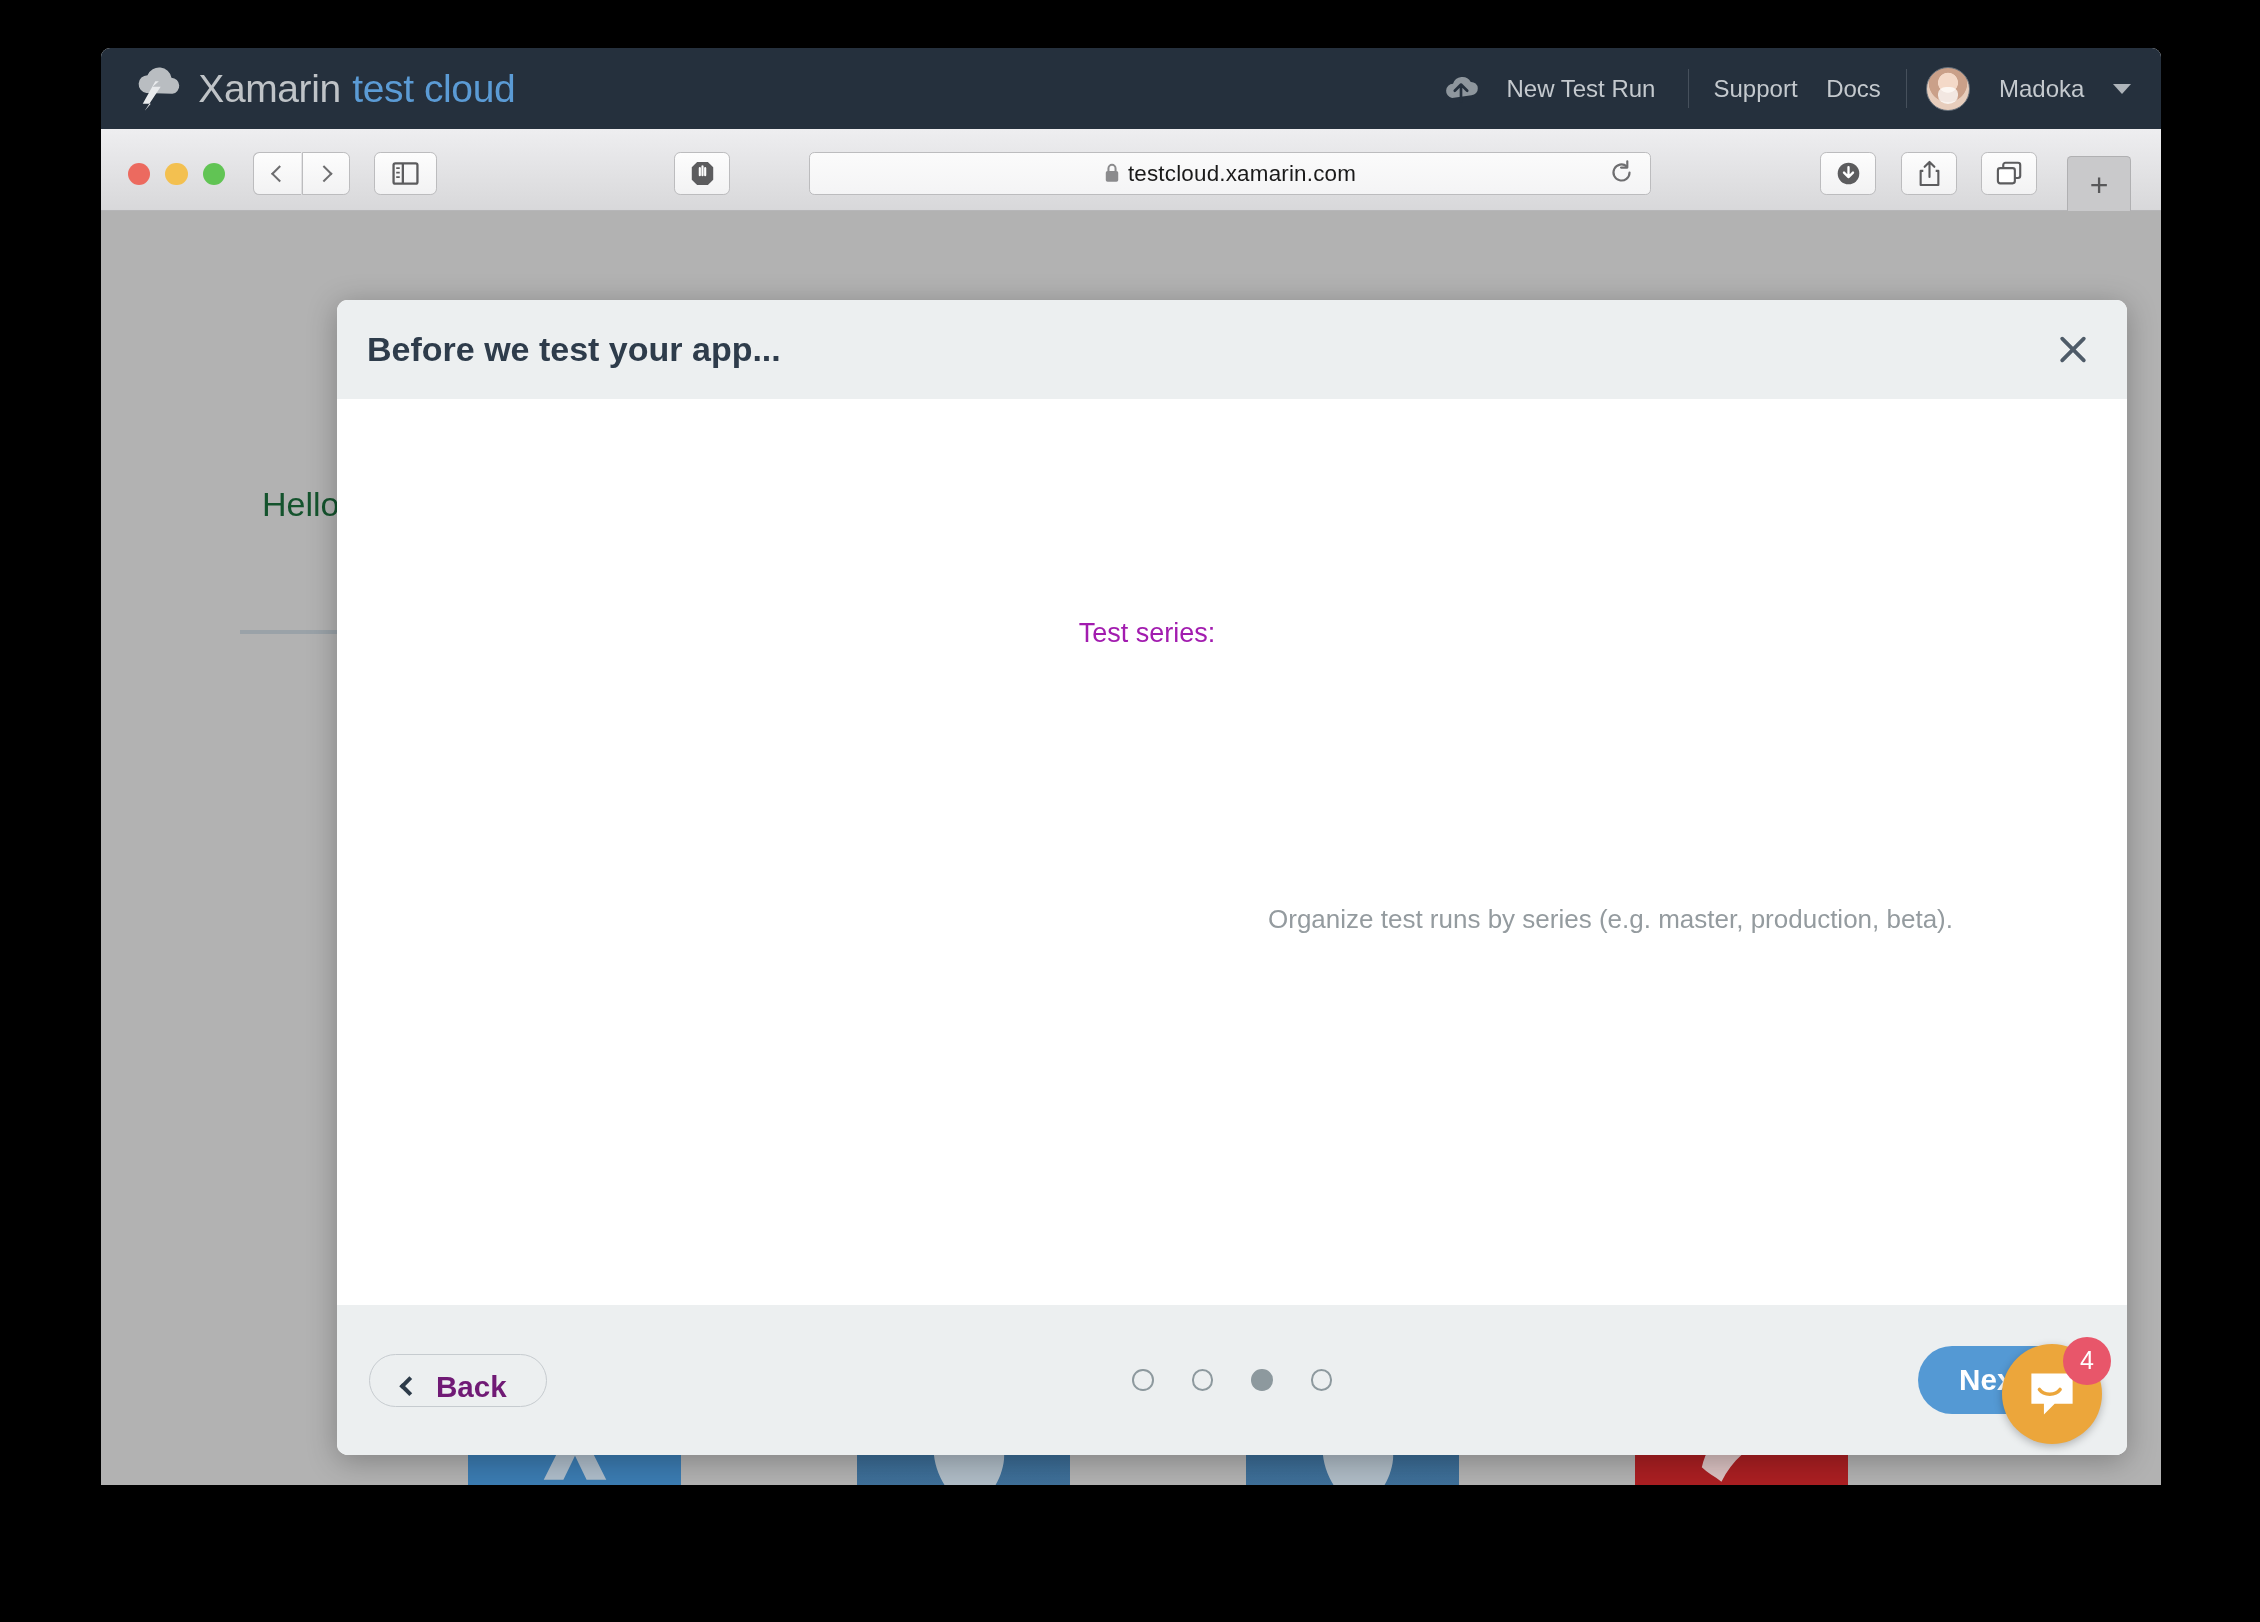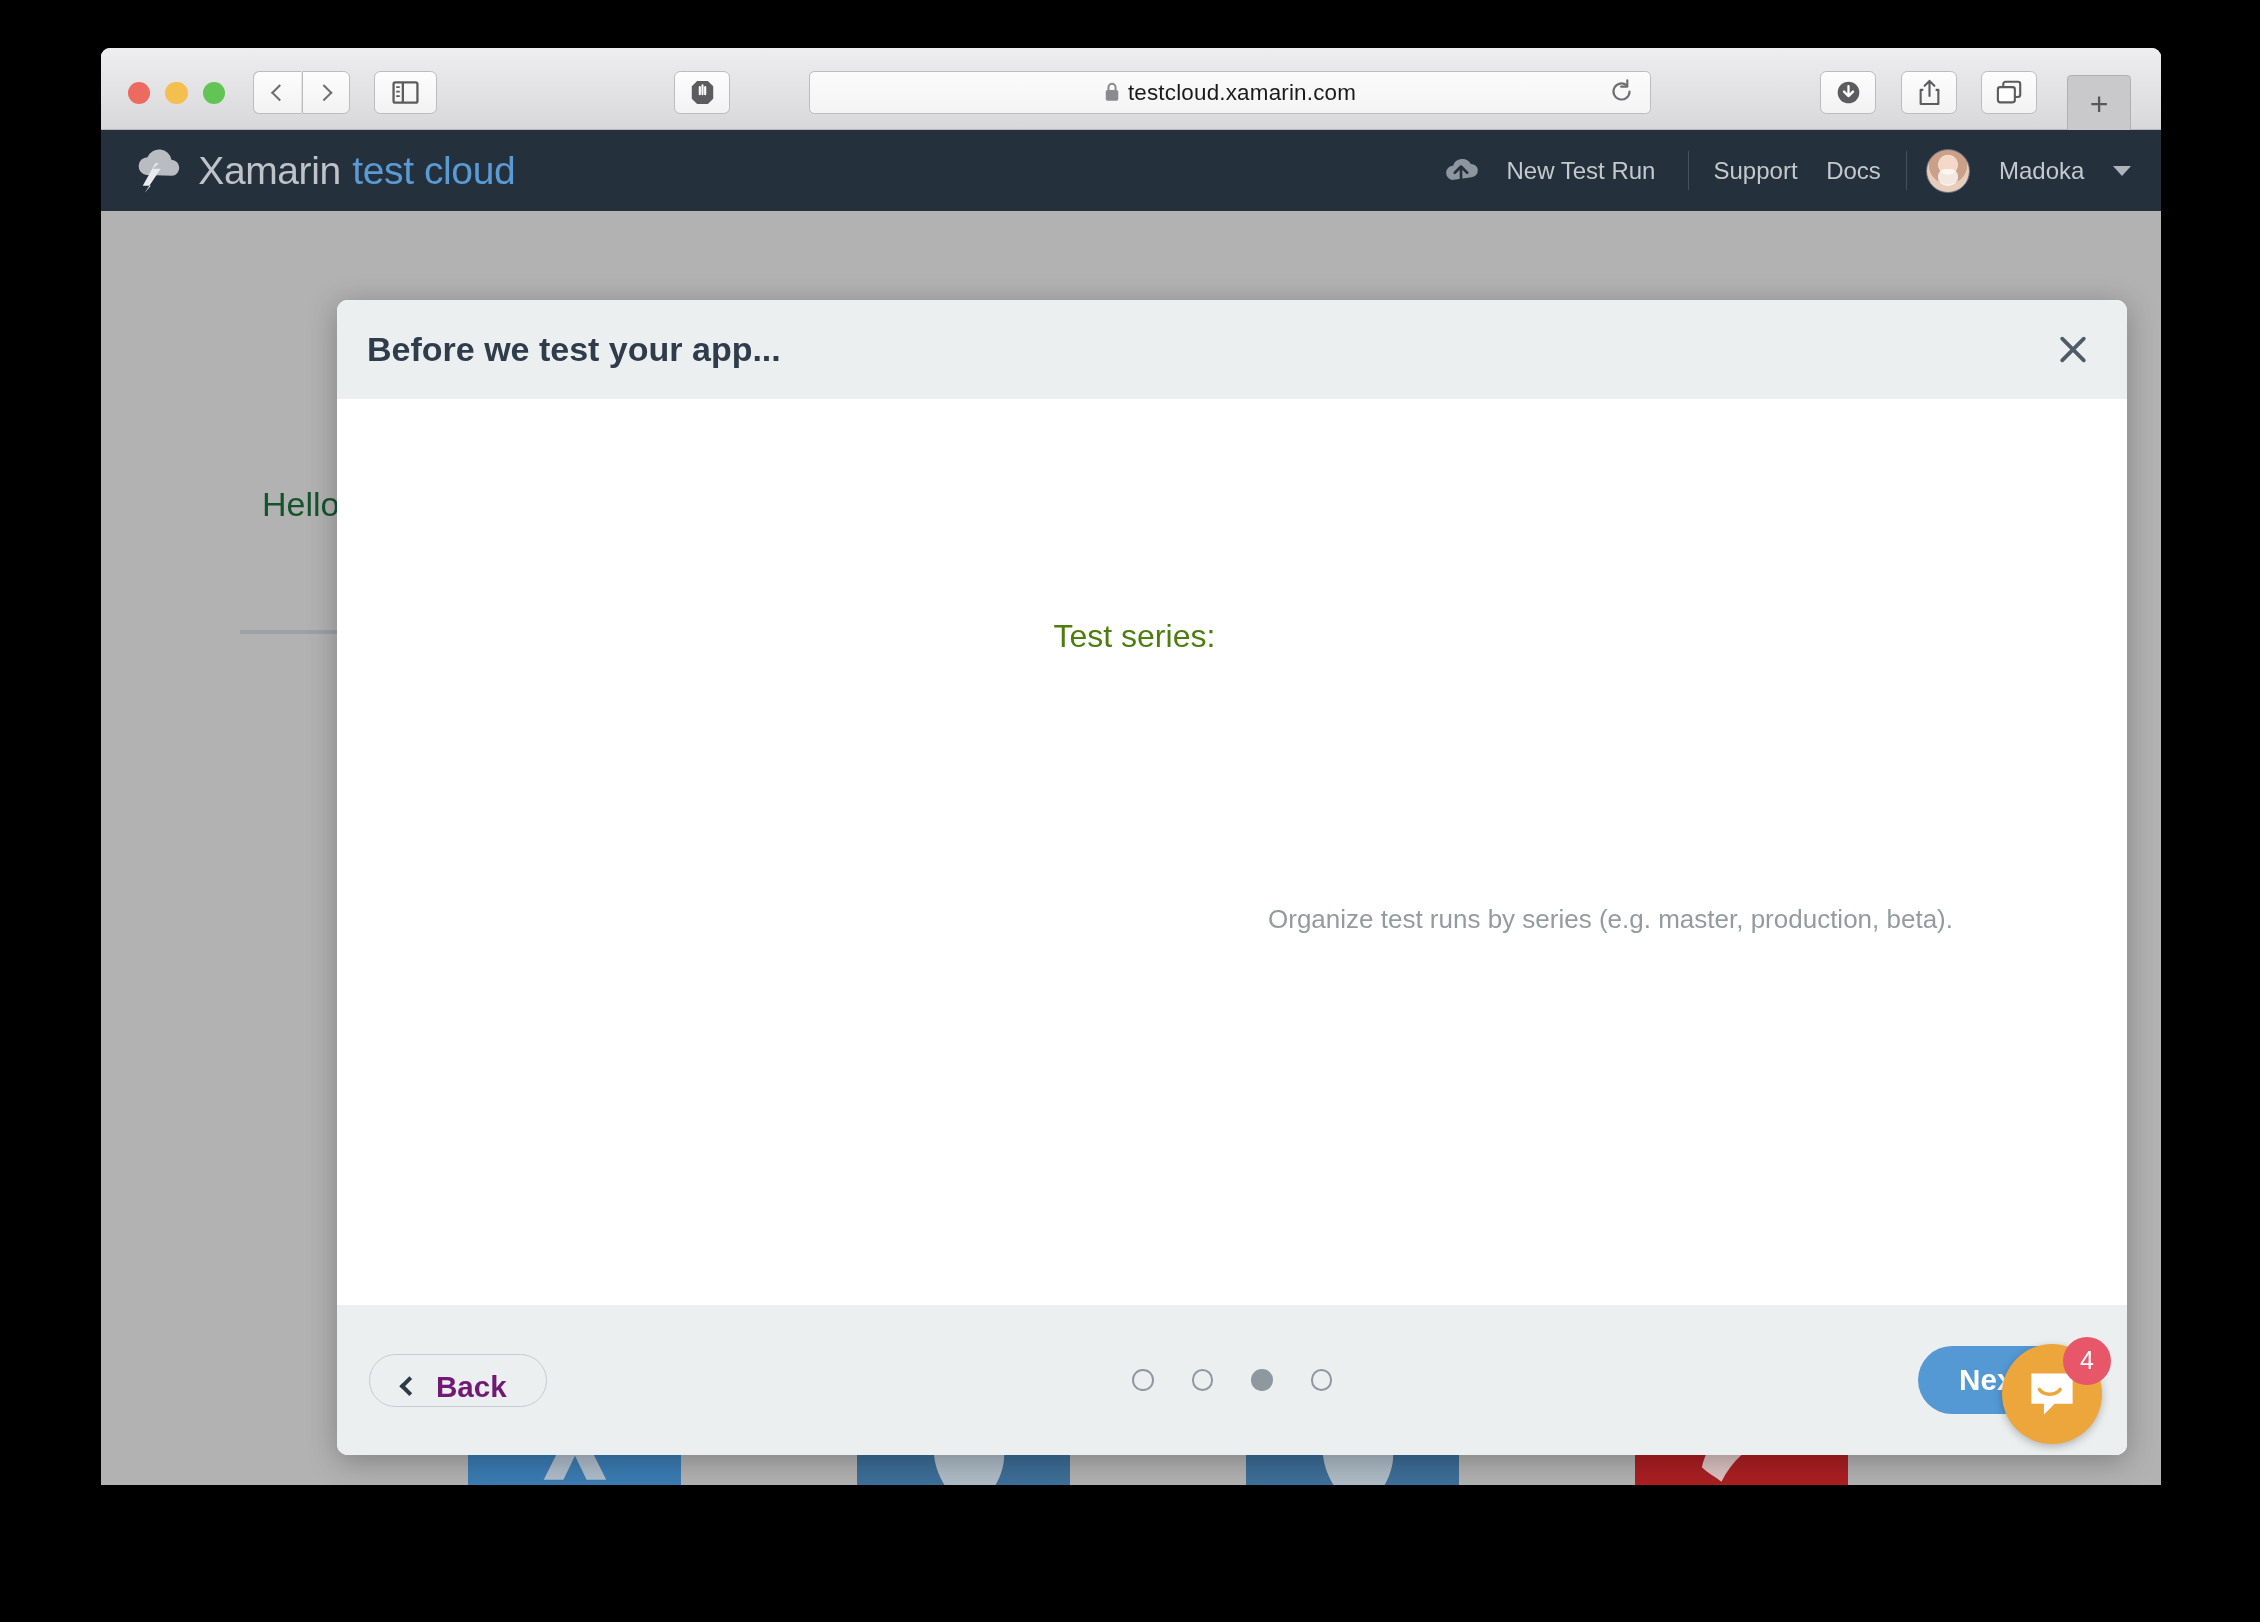--- a/index.html
+++ b/index.html
@@ -258,74 +258,6 @@
 
 <div id="browser-window">
 
-  <div id="browser-toolbar">
-    <div class="traffic-lights">
-      <div class="light red"></div>
-      <div class="light yellow"></div>
-      <div class="light green"></div>
-    </div>
-
-    <div class="tb-btn" id="nav-back">
-      <span class="chev left"></span>
-    </div>
-    <div class="tb-btn" id="nav-forward">
-      <span class="chev right"></span>
-    </div>
-
-    <div class="tb-btn" id="sidebar-toggle">
-      <svg width="27" height="23" viewBox="0 0 30 26">
-        <rect x="1.5" y="1.5" width="27" height="23" rx="2" fill="none" stroke="#5c5c5e" stroke-width="2.6"></rect>
-        <line x1="12" y1="1.5" x2="12" y2="24.5" stroke="#5c5c5e" stroke-width="2.6"></line>
-        <line x1="4.5" y1="7" x2="8.5" y2="7" stroke="#5c5c5e" stroke-width="2"></line>
-        <line x1="4.5" y1="12" x2="8.5" y2="12" stroke="#5c5c5e" stroke-width="2"></line>
-        <line x1="4.5" y1="17" x2="8.5" y2="17" stroke="#5c5c5e" stroke-width="2"></line>
-      </svg>
-    </div>
-
-    <div class="tb-btn" id="shield-btn">
-      <svg width="25" height="27" viewBox="0 0 28 30">
-        <path d="M8 2h12l6 6v14l-6 6H8l-6-6V8z" fill="#5c5c5e"></path>
-        <path d="M11 9v8M14 7v10M17 9v8" stroke="#fff" stroke-width="2.4" stroke-linecap="round"></path>
-      </svg>
-    </div>
-
-    <div id="url-bar">
-      <span id="lock-icon">
-        <svg width="16" height="20.6" viewBox="0 0 18 23">
-          <rect x="2" y="9" width="14" height="12" rx="2" fill="#8b8b8d"></rect>
-          <path d="M5 9V6a4 4 0 0 1 8 0v3" fill="none" stroke="#8b8b8d" stroke-width="2.3"></path>
-        </svg>
-      </span>
-      <span id="url-text">testcloud.xamarin.com</span>
-      <span id="reload-btn">
-        <svg width="25" height="27" viewBox="0 0 28 30">
-          <path d="M23 15a9 9 0 1 1-3.2-6.9" fill="none" stroke="#6e6e70" stroke-width="2.4" stroke-linecap="round"></path>
-          <path d="M20.5 2.5v7h-7" fill="none" stroke="#6e6e70" stroke-width="2.4" stroke-linecap="round" stroke-linejoin="round"></path>
-        </svg>
-      </span>
-    </div>
-
-    <div class="tb-btn" id="downloads-btn">
-      <svg width="27" height="27" viewBox="0 0 30 30">
-        <circle cx="15" cy="15" r="12" fill="#5c5c5e"></circle>
-        <path d="M15 8v10M10 14l5 5 5-5" fill="none" stroke="#fff" stroke-width="2.6" stroke-linecap="round" stroke-linejoin="round"></path>
-      </svg>
-    </div>
-    <div class="tb-btn" id="share-btn">
-      <svg width="23" height="29" viewBox="0 0 26 32">
-        <path d="M6 13H3v16h20V13h-3" fill="none" stroke="#5c5c5e" stroke-width="2.4" stroke-linejoin="round"></path>
-        <path d="M13 20V3M7.5 8.5 13 3l5.5 5.5" fill="none" stroke="#5c5c5e" stroke-width="2.4" stroke-linecap="round" stroke-linejoin="round"></path>
-      </svg>
-    </div>
-    <div class="tb-btn" id="tabs-btn">
-      <svg width="27" height="25" viewBox="0 0 30 28">
-        <rect x="8" y="2" width="19" height="17" rx="2.5" fill="none" stroke="#5c5c5e" stroke-width="2.4"></rect>
-        <rect x="2" y="8" width="19" height="17" rx="2.5" fill="#fff" stroke="#5c5c5e" stroke-width="2.4"></rect>
-      </svg>
-    </div>
-    <div id="new-tab-btn">+</div>
-  </div>
-
   <div id="site-header">
     <div id="brand">
       <svg width="52" height="45" viewBox="0 0 58 50">
@@ -357,6 +289,74 @@
     </div>
   </div>
 
+  <div id="browser-toolbar">
+    <div class="traffic-lights">
+      <div class="light red"></div>
+      <div class="light yellow"></div>
+      <div class="light green"></div>
+    </div>
+
+    <div class="tb-btn" id="nav-back">
+      <span class="chev left"></span>
+    </div>
+    <div class="tb-btn" id="nav-forward">
+      <span class="chev right"></span>
+    </div>
+
+    <div class="tb-btn" id="sidebar-toggle">
+      <svg width="27" height="23" viewBox="0 0 30 26">
+        <rect x="1.5" y="1.5" width="27" height="23" rx="2" fill="none" stroke="#5c5c5e" stroke-width="2.6"></rect>
+        <line x1="12" y1="1.5" x2="12" y2="24.5" stroke="#5c5c5e" stroke-width="2.6"></line>
+        <line x1="4.5" y1="7" x2="8.5" y2="7" stroke="#5c5c5e" stroke-width="2"></line>
+        <line x1="4.5" y1="12" x2="8.5" y2="12" stroke="#5c5c5e" stroke-width="2"></line>
+        <line x1="4.5" y1="17" x2="8.5" y2="17" stroke="#5c5c5e" stroke-width="2"></line>
+      </svg>
+    </div>
+
+    <div class="tb-btn" id="shield-btn">
+      <svg width="25" height="27" viewBox="0 0 28 30">
+        <path d="M8 2h12l6 6v14l-6 6H8l-6-6V8z" fill="#5c5c5e"></path>
+        <path d="M11 9v8M14 7v10M17 9v8" stroke="#fff" stroke-width="2.4" stroke-linecap="round"></path>
+      </svg>
+    </div>
+
+    <div id="url-bar">
+      <span id="lock-icon">
+        <svg width="16" height="20.6" viewBox="0 0 18 23">
+          <rect x="2" y="9" width="14" height="12" rx="2" fill="#8b8b8d"></rect>
+          <path d="M5 9V6a4 4 0 0 1 8 0v3" fill="none" stroke="#8b8b8d" stroke-width="2.3"></path>
+        </svg>
+      </span>
+      <span id="url-text">testcloud.xamarin.com</span>
+      <span id="reload-btn">
+        <svg width="25" height="27" viewBox="0 0 28 30">
+          <path d="M23 15a9 9 0 1 1-3.2-6.9" fill="none" stroke="#6e6e70" stroke-width="2.4" stroke-linecap="round"></path>
+          <path d="M20.5 2.5v7h-7" fill="none" stroke="#6e6e70" stroke-width="2.4" stroke-linecap="round" stroke-linejoin="round"></path>
+        </svg>
+      </span>
+    </div>
+
+    <div class="tb-btn" id="downloads-btn">
+      <svg width="27" height="27" viewBox="0 0 30 30">
+        <circle cx="15" cy="15" r="12" fill="#5c5c5e"></circle>
+        <path d="M15 8v10M10 14l5 5 5-5" fill="none" stroke="#fff" stroke-width="2.6" stroke-linecap="round" stroke-linejoin="round"></path>
+      </svg>
+    </div>
+    <div class="tb-btn" id="share-btn">
+      <svg width="23" height="29" viewBox="0 0 26 32">
+        <path d="M6 13H3v16h20V13h-3" fill="none" stroke="#5c5c5e" stroke-width="2.4" stroke-linejoin="round"></path>
+        <path d="M13 20V3M7.5 8.5 13 3l5.5 5.5" fill="none" stroke="#5c5c5e" stroke-width="2.4" stroke-linecap="round" stroke-linejoin="round"></path>
+      </svg>
+    </div>
+    <div class="tb-btn" id="tabs-btn">
+      <svg width="27" height="25" viewBox="0 0 30 28">
+        <rect x="8" y="2" width="19" height="17" rx="2.5" fill="none" stroke="#5c5c5e" stroke-width="2.4"></rect>
+        <rect x="2" y="8" width="19" height="17" rx="2.5" fill="#fff" stroke="#5c5c5e" stroke-width="2.4"></rect>
+      </svg>
+    </div>
+    <div id="new-tab-btn">+</div>
+  </div>
+
   <div id="page-content">
     <div id="greeting">Hello</div>
     <div id="start-button">Start</div>

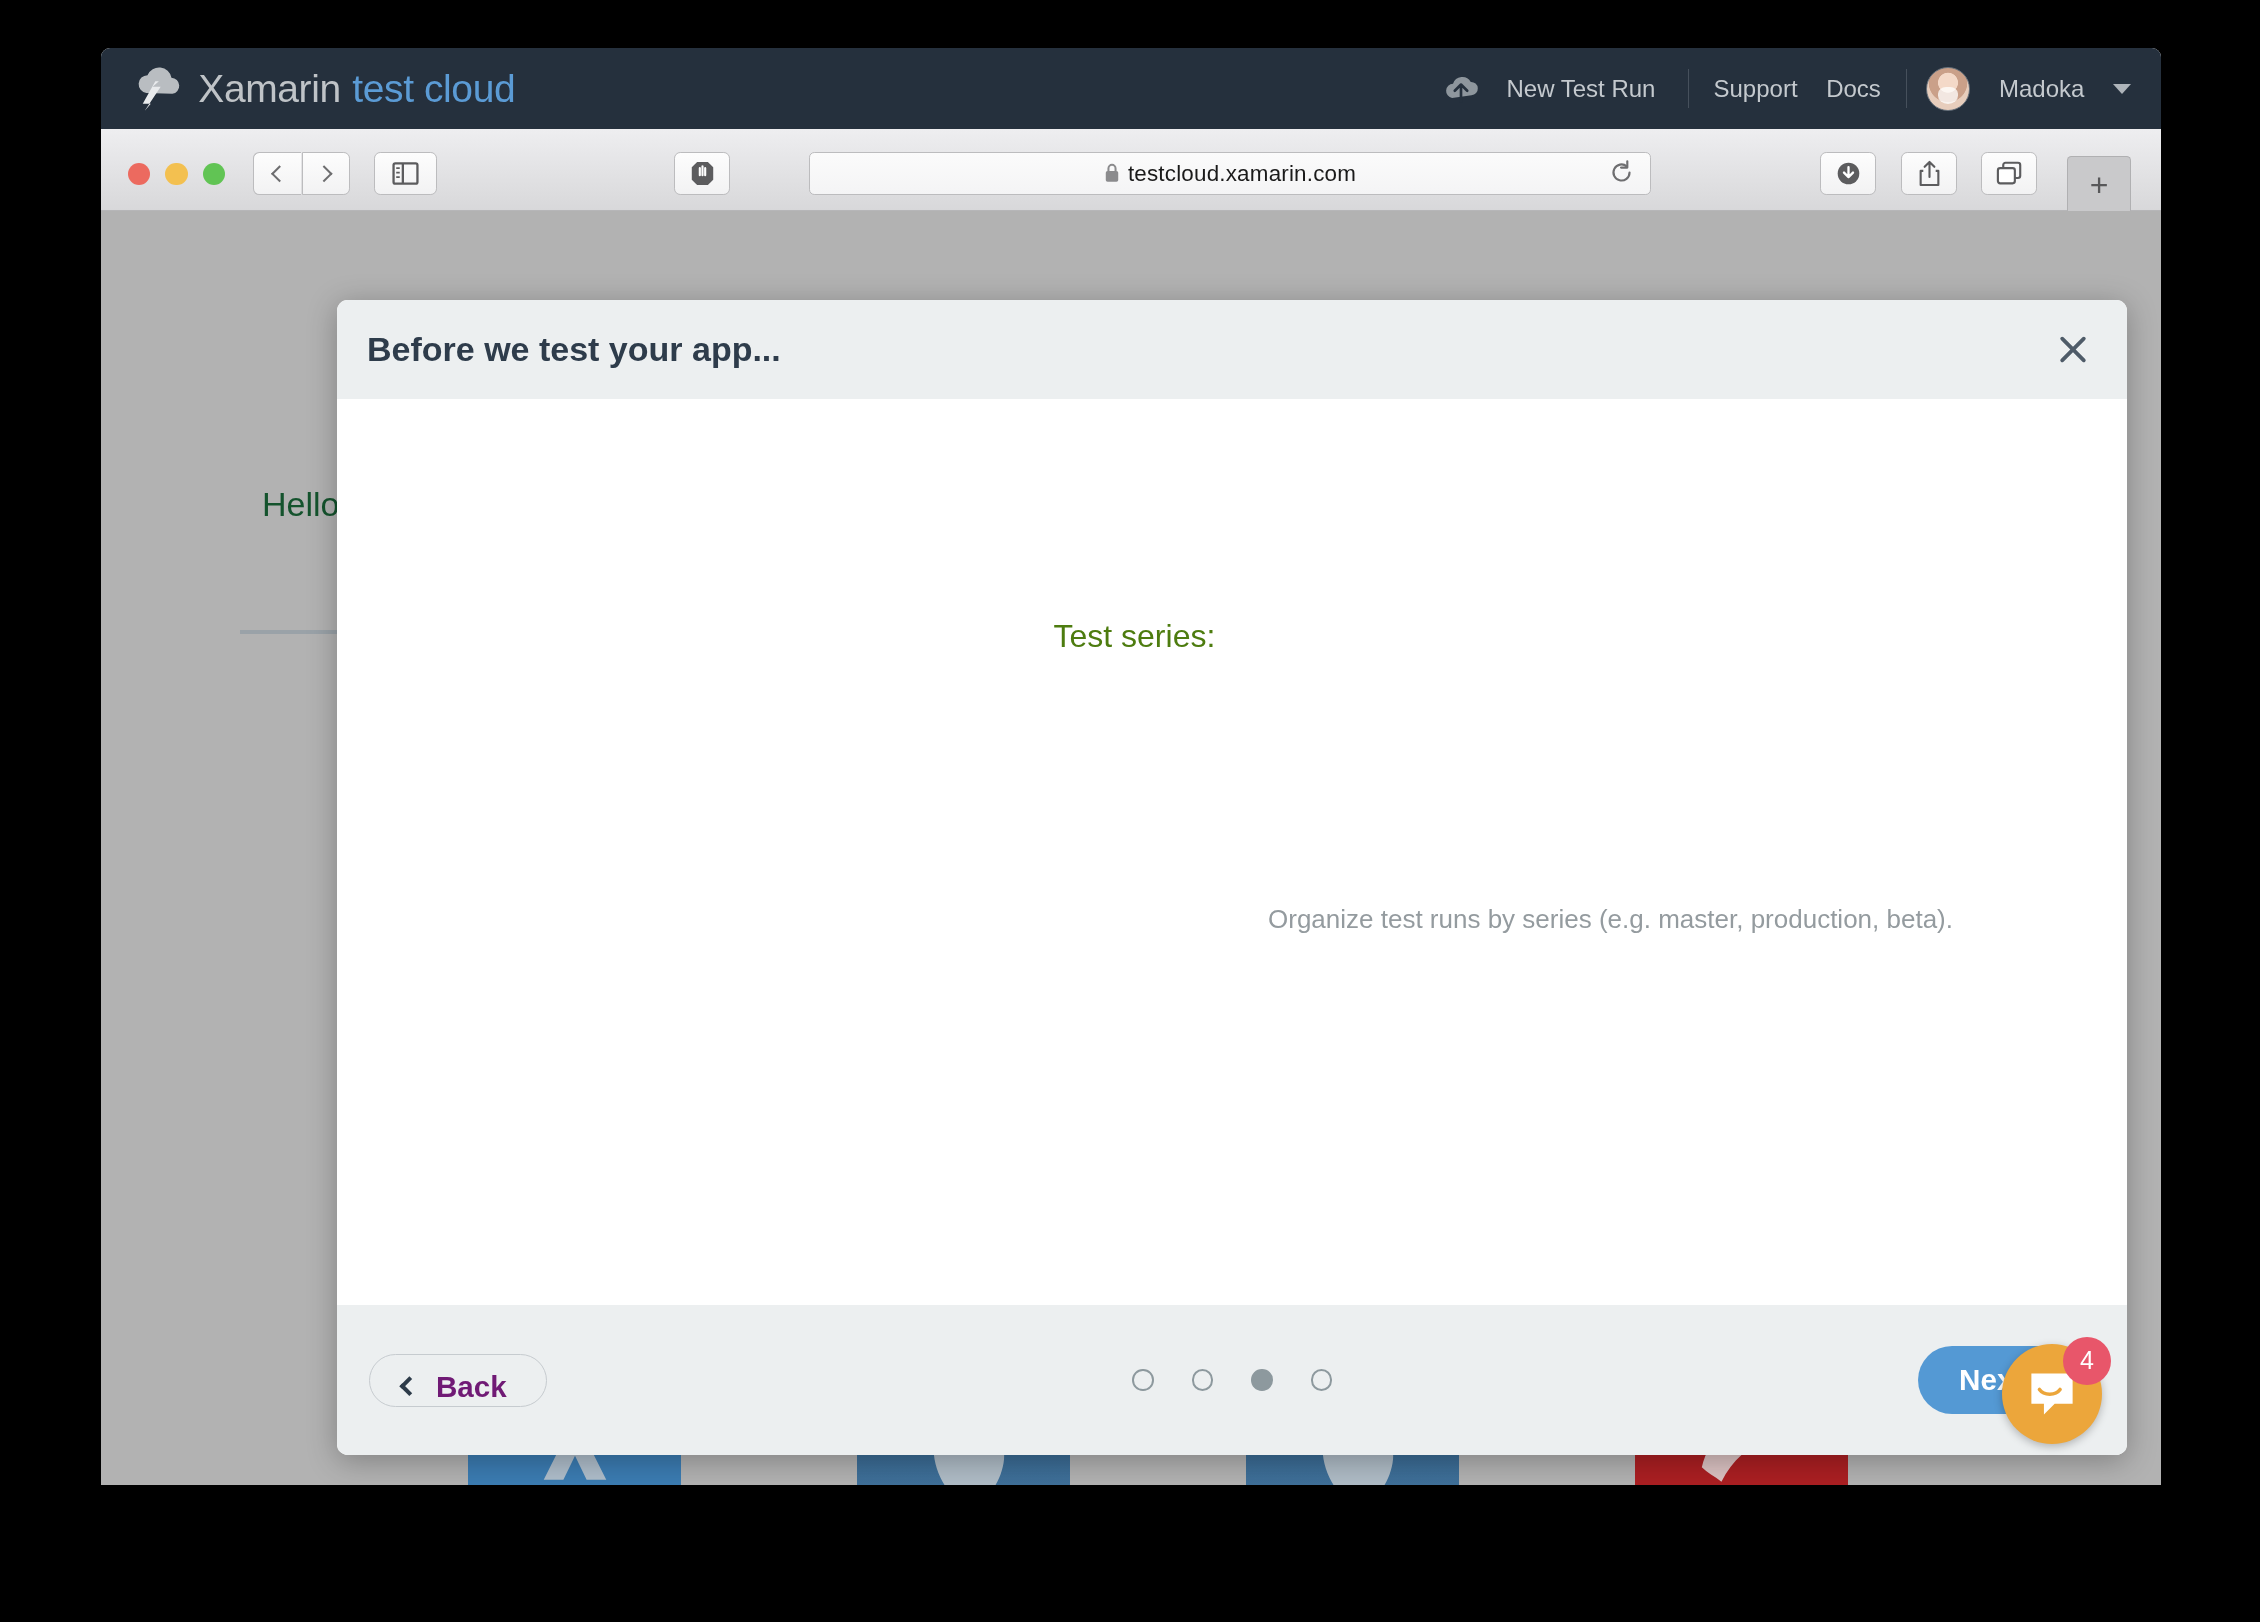--- a/index.html
+++ b/index.html
@@ -182,7 +182,7 @@
   #row-language    { left: 0; right: 0; top: 398px; }
   .form-label {
     width: 898px; text-align: right;
-    font-size: 32px; color: #4d7c0f; padding-right: 19.7px;
+    font-size: 27px; color: #a21caf; padding-right: 19.7px;
   }
   .pill-select {
     display: inline-flex; align-items: center; gap: 23px;

